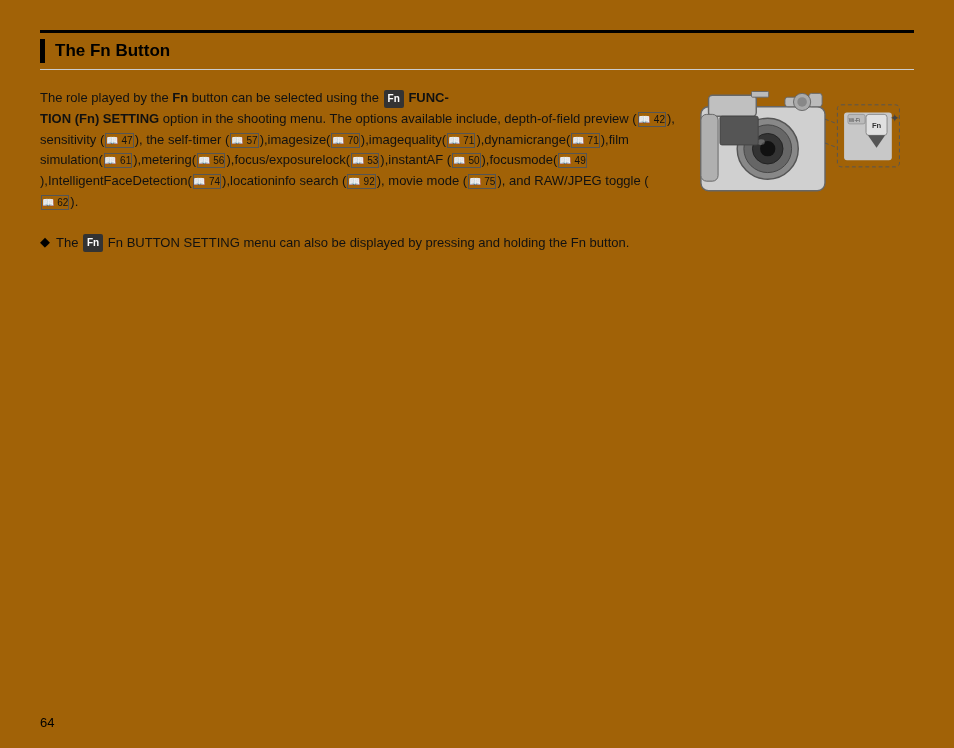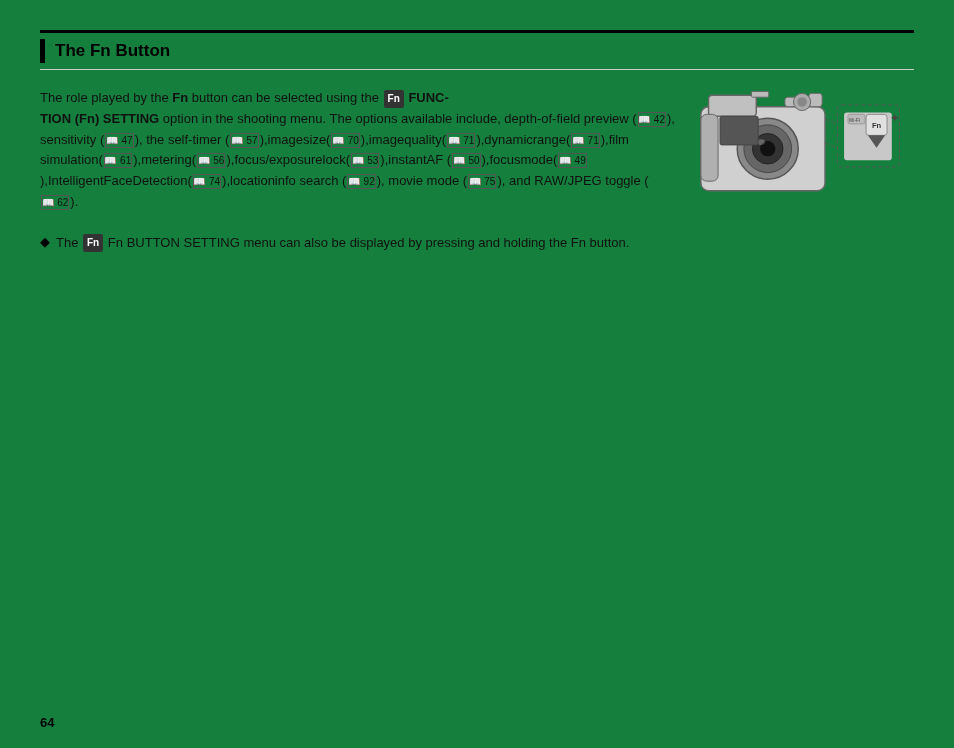--- a/index.html
+++ b/index.html
@@ -21,7 +21,7 @@
     .page {
       width: 954px;
       height: 748px;
-      background: #15803d;
+      background: #a16207;
       position: relative;
       padding: 30px 40px 30px 40px;
     }

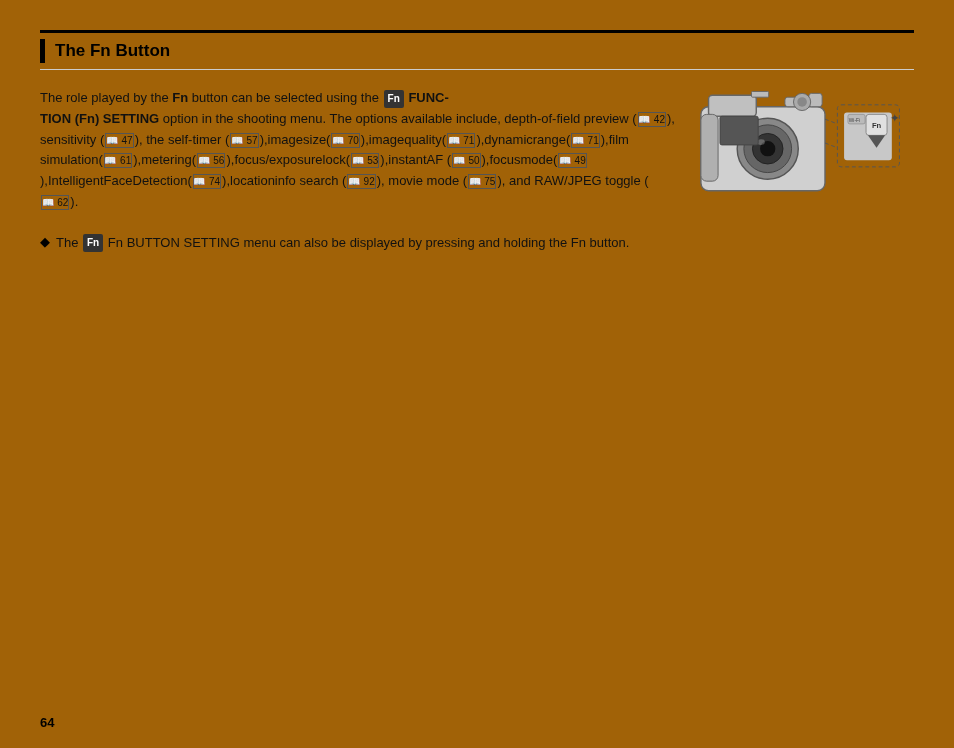--- a/index.html
+++ b/index.html
@@ -124,7 +124,7 @@
       bottom: 18px;
       left: 40px;
       font-size: 13px;
-      font-weight: bold;
+      font-weight: normal;
       color: #000;
     }
 

